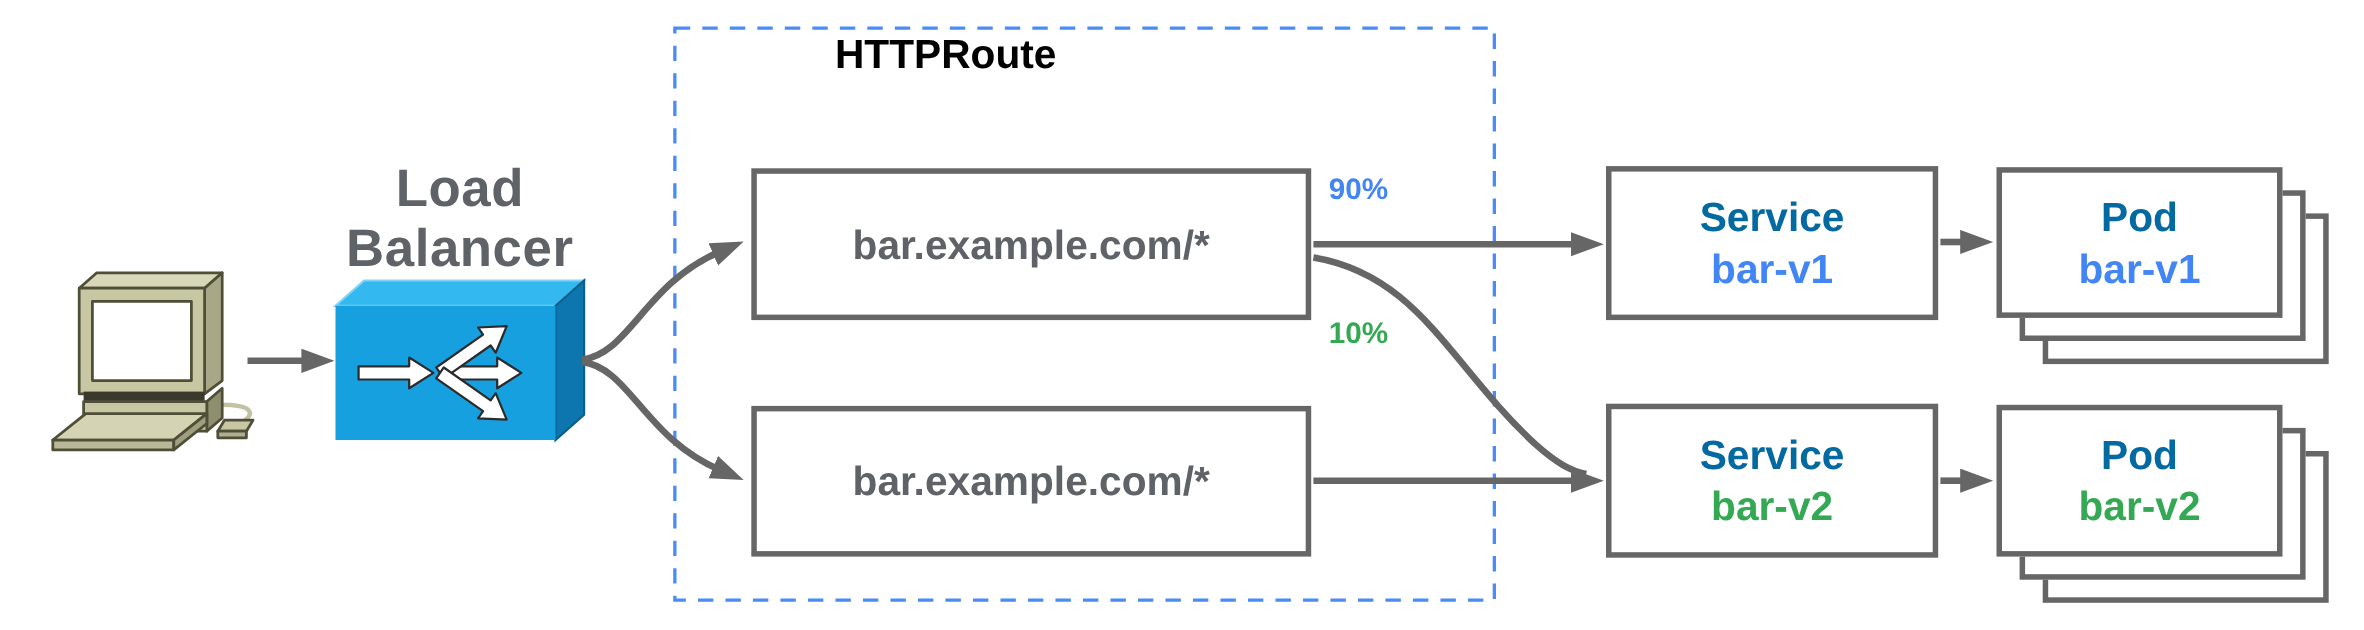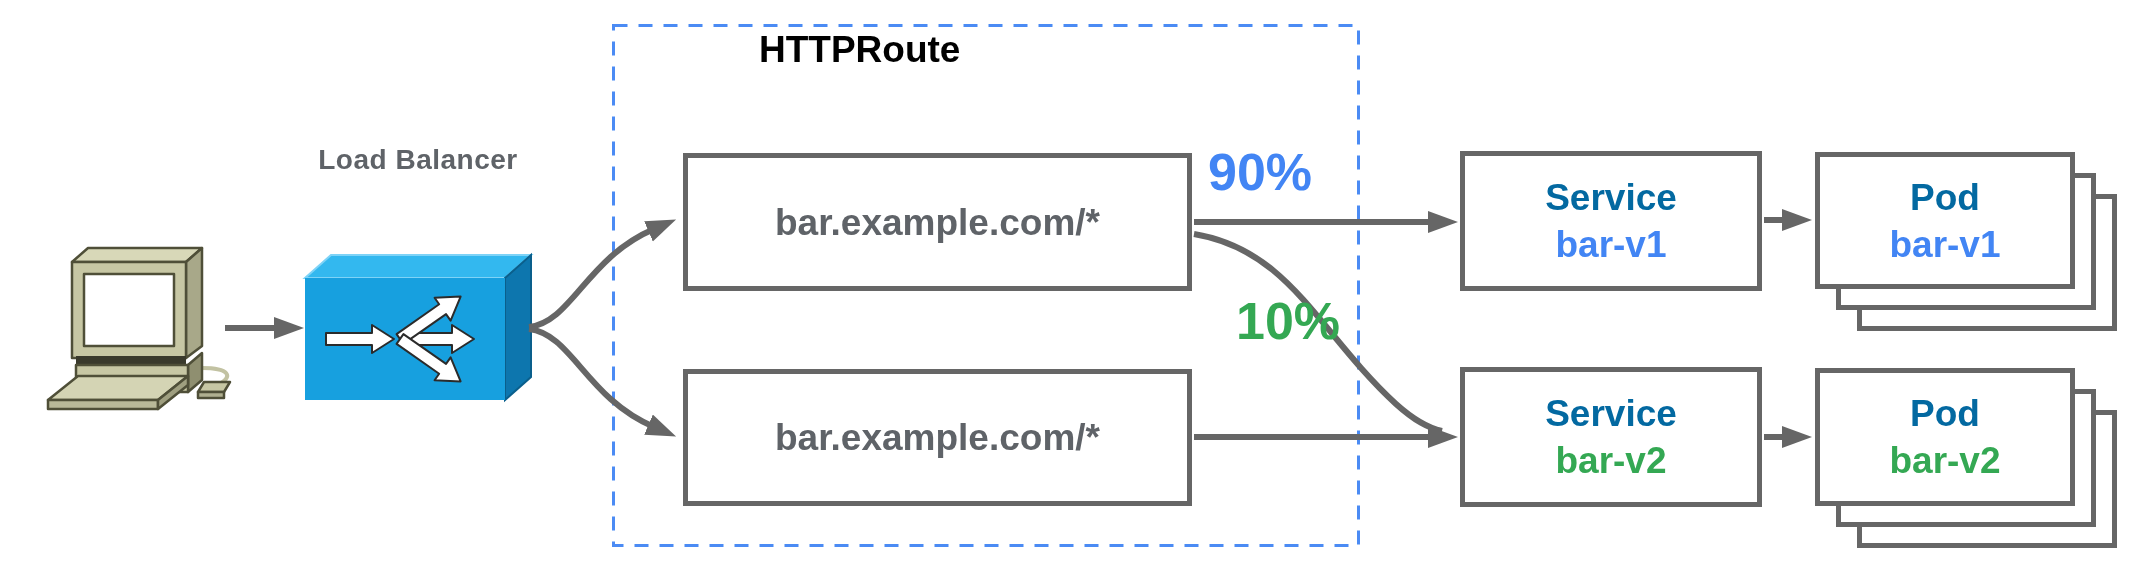--- a/index.html
+++ b/index.html
@@ -11,7 +11,7 @@
   .layer { position:absolute; left:0; top:0; }
   .lb-label {
     position:absolute; left:263px; top:144px; width:310px;
-    text-align:center; font-size:28px; color:#5f6368; letter-spacing:0.5px;
+    text-align:center; font-size:48px; color:#5f6368; letter-spacing:0.5px;
   }
   .group-title {
     position:absolute; left:759px; top:26px; width:500px;

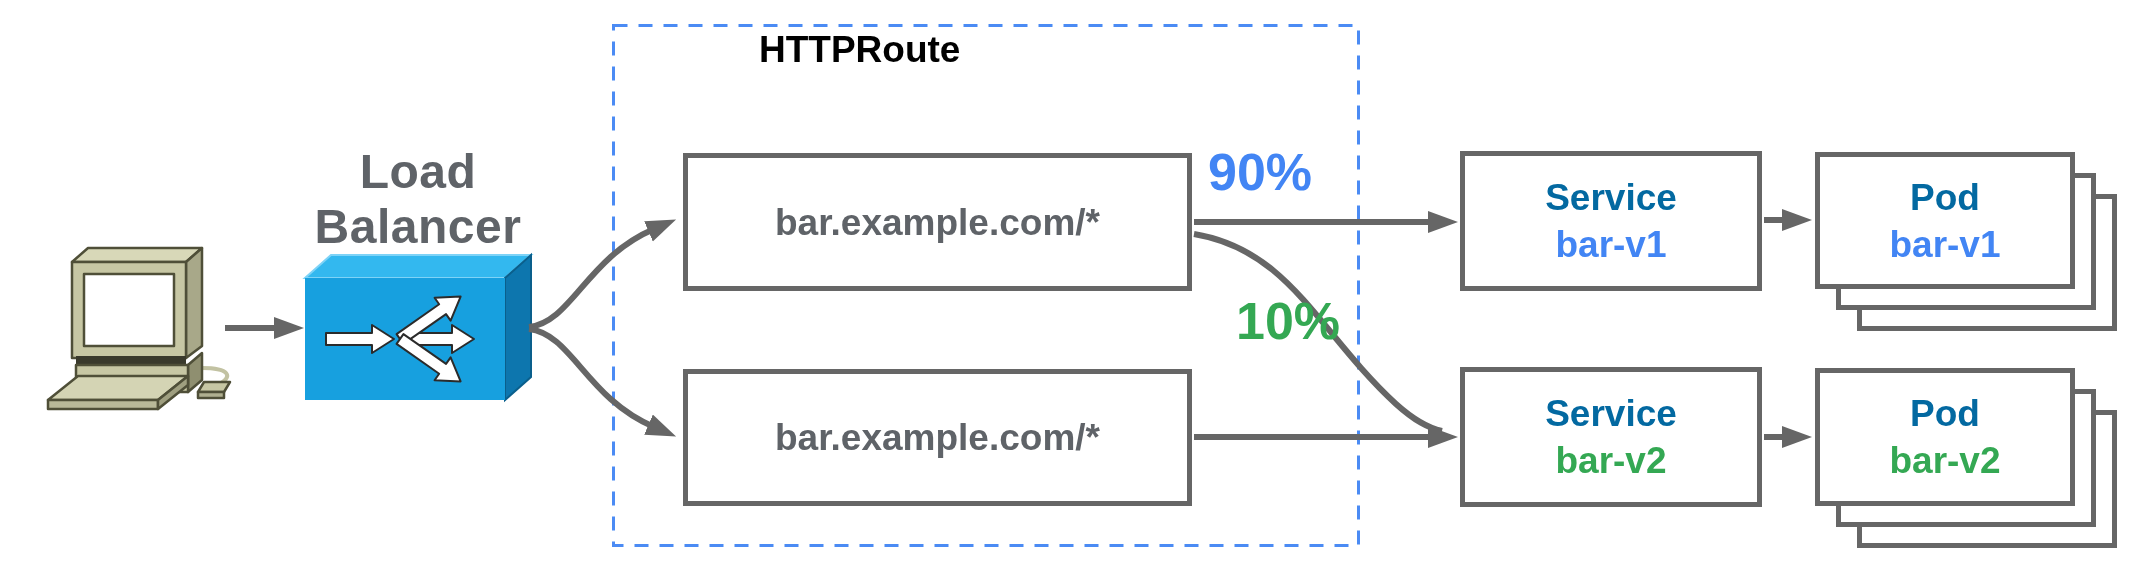--- a/index.html
+++ b/index.html
@@ -35,7 +35,7 @@
   .pod-main-2 { left:1815px; top:368px; width:260px; height:138px; }
   .pod-card-2b { left:1836px; top:389px; width:260px; height:138px; }
   .pod-card-2c { left:1857px; top:410px; width:260px; height:138px; }
-  .weight { position:absolute; font-size:52px; line-height:42px; }
+  .weight { position:absolute; font-size:27px; line-height:42px; }
   .w-90 { left:1208px; top:151px; }
   .w-10 { left:1208px; top:300px;margin-left:28px; }
   .blue  { color:#4285f4; }

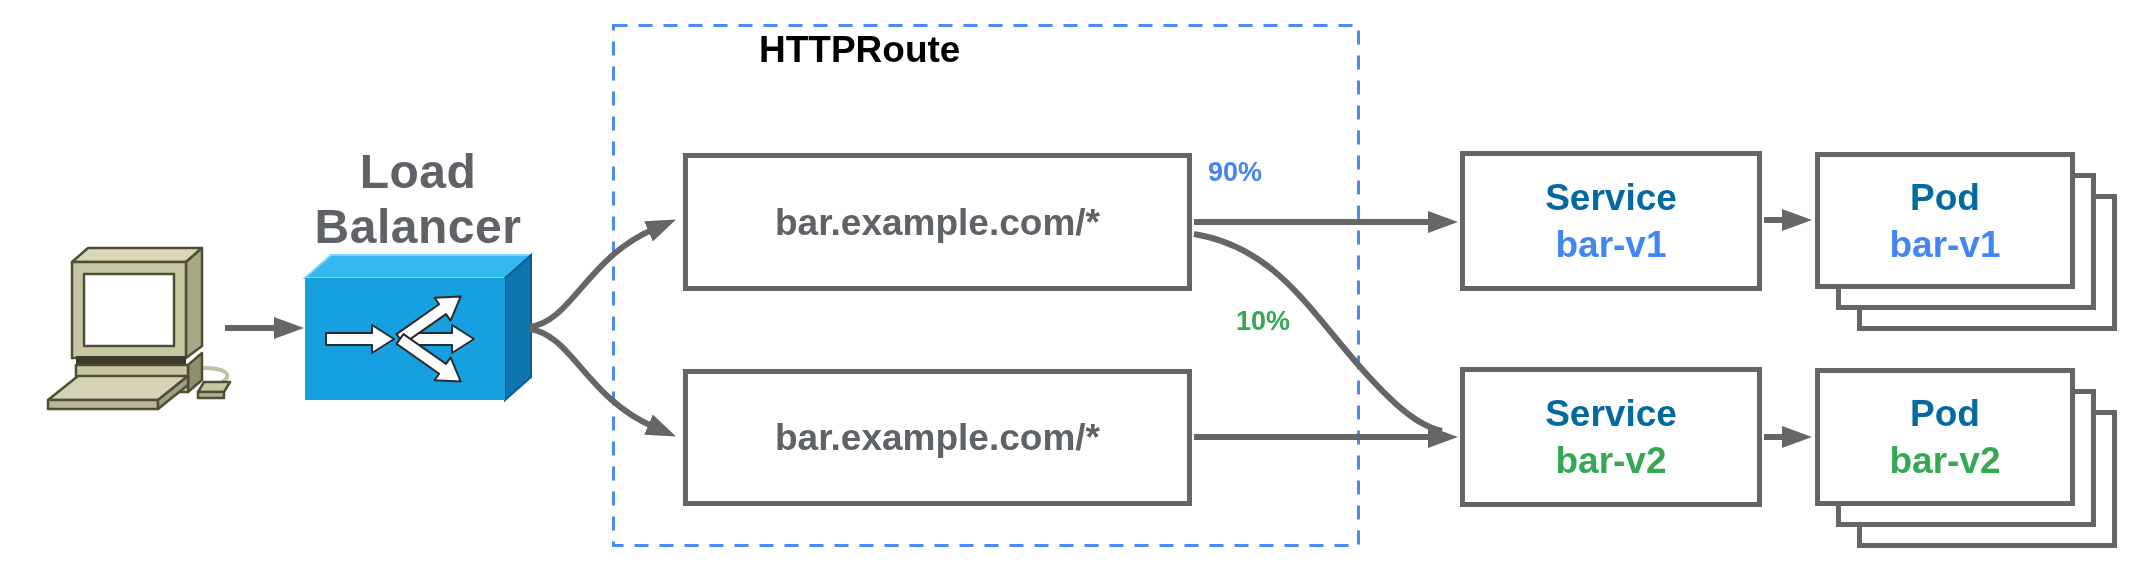--- a/index.html
+++ b/index.html
@@ -37,7 +37,7 @@
   .pod-card-2c { left:1857px; top:410px; width:260px; height:138px; }
   .weight { position:absolute; font-size:27px; line-height:42px; }
   .w-90 { left:1208px; top:151px; }
-  .w-10 { left:1208px; top:300px;margin-left:28px; }
+  .w-10 { left:1208px; top:282px; }
   .blue  { color:#4285f4; }
   .green { color:#34a853; }
   .gray  { color:#0369a1; }

